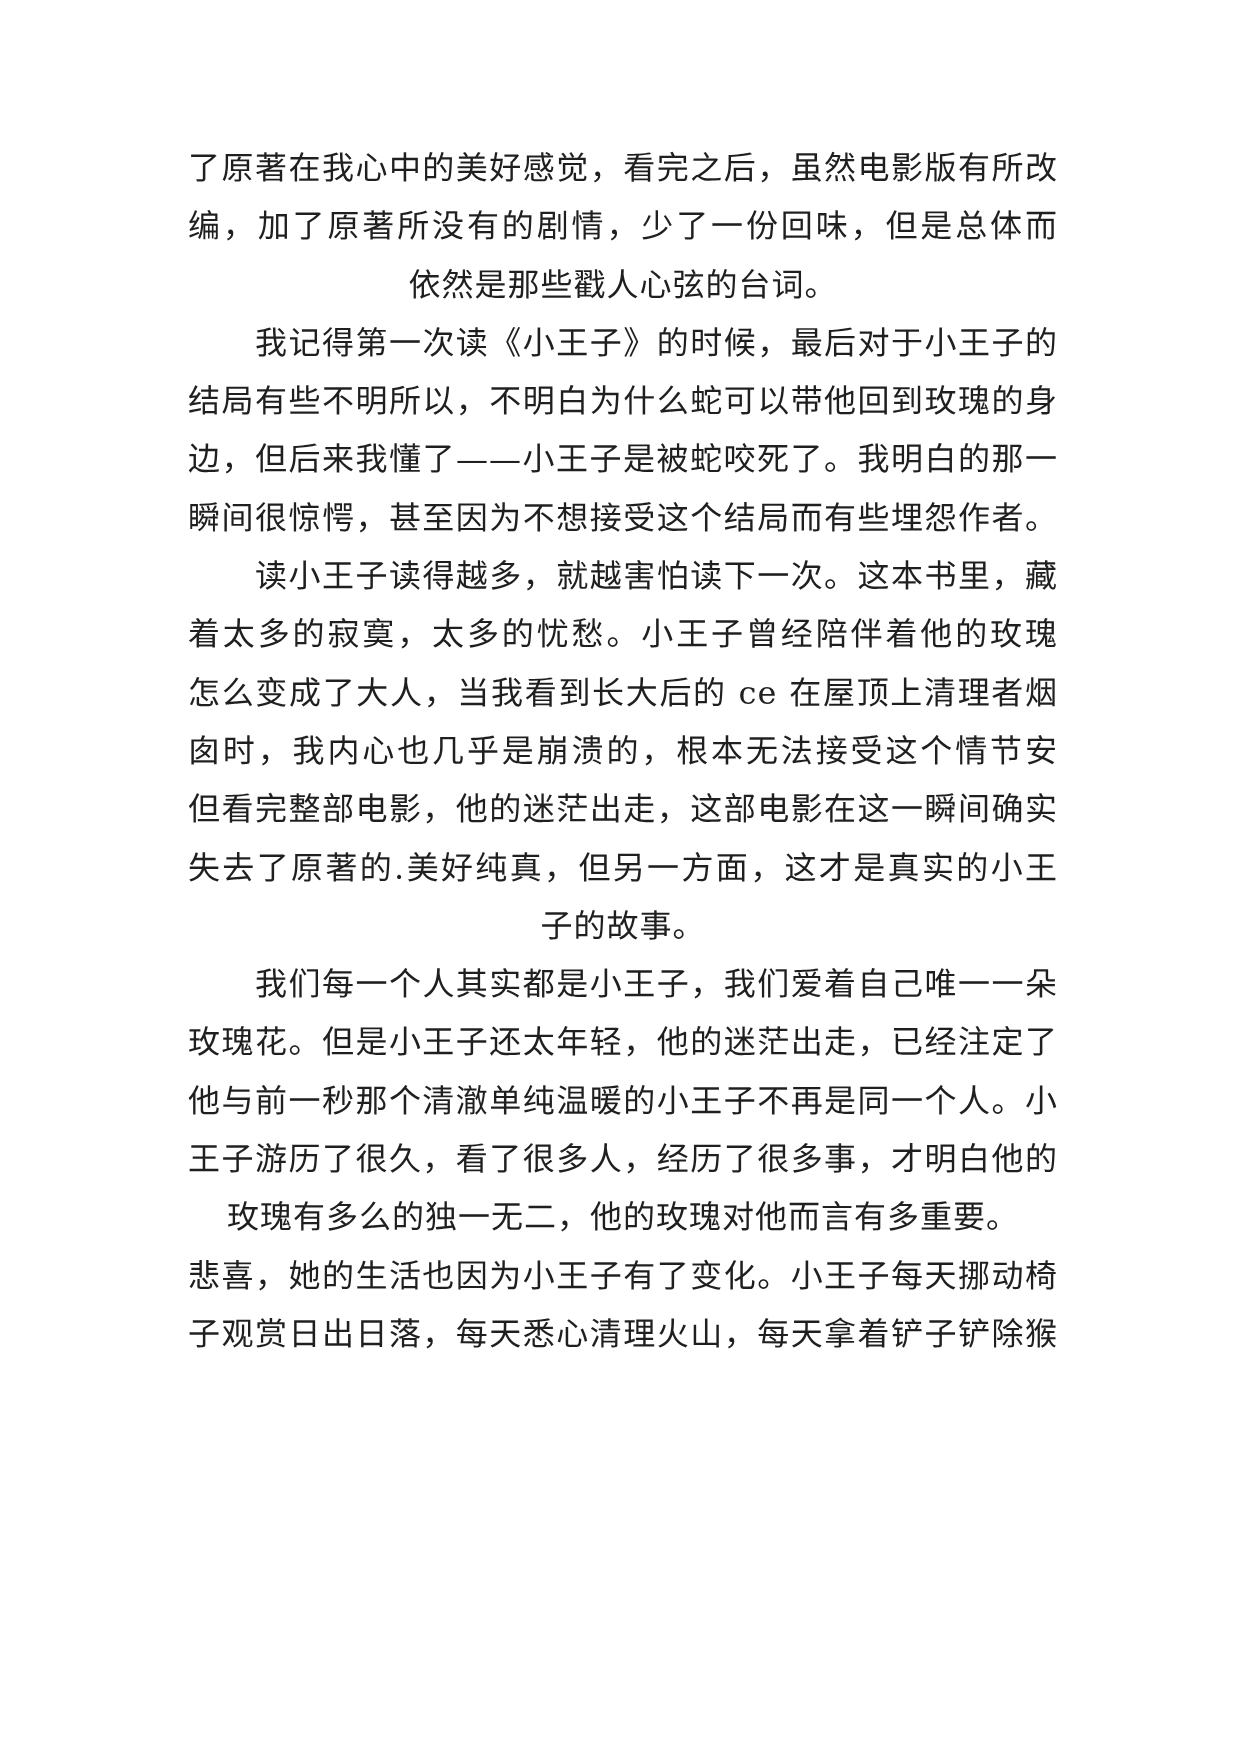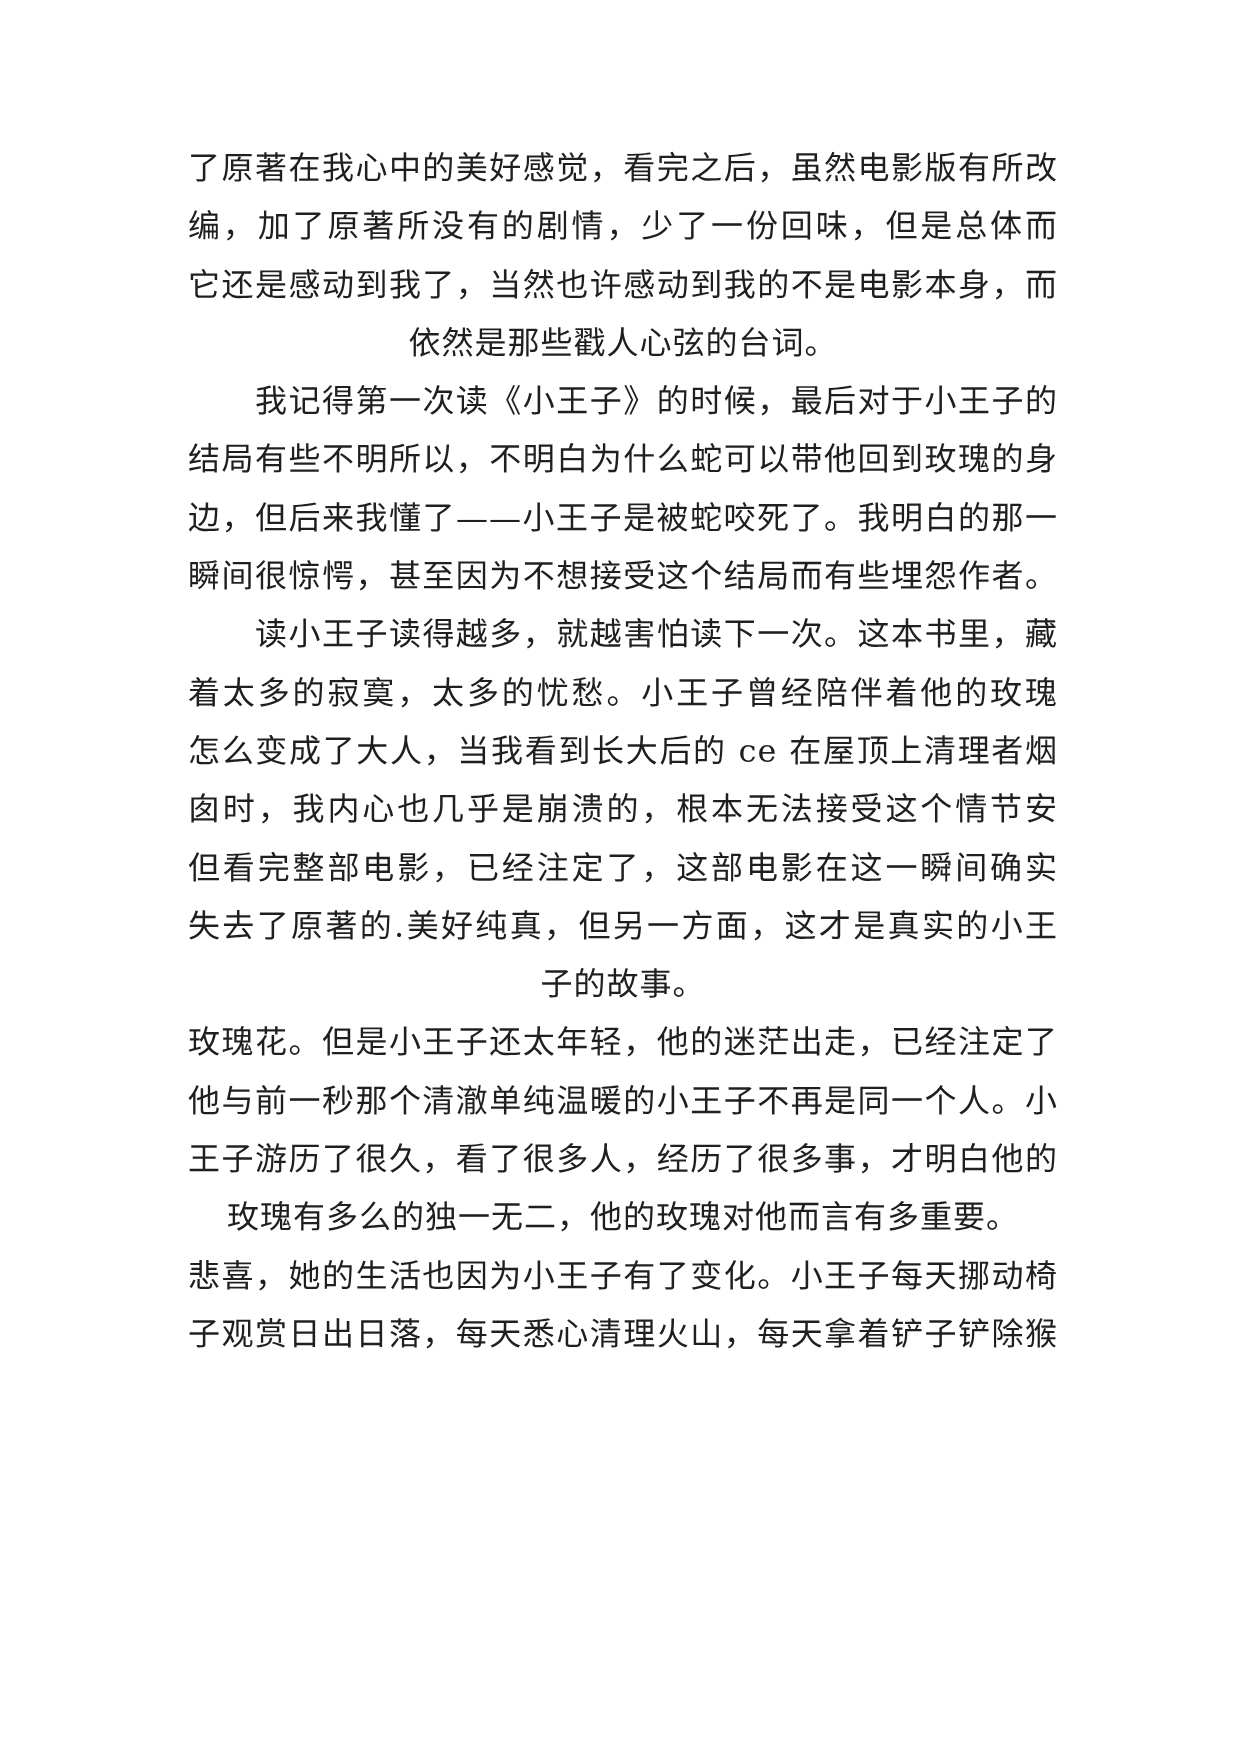--- a/index.html
+++ b/index.html
@@ -45,7 +45,6 @@
   <div class="text-block">
       <div class="line just">了原著在我心中的美好感觉，看完之后，虽然电影版有所改</div>
       <div class="line just">编，加了原著所没有的剧情，少了一份回味，但是总体而言，</div>
-      <div class="line just">它还是感动到我了，当然也许感动到我的不是电影本身，而</div>
       <div class="line">依然是那些戳人心弦的台词。</div>
       <div class="line just indent">我记得第一次读《小王子》的时候，最后对于小王子的</div>
       <div class="line just">结局有些不明所以，不明白为什么蛇可以带他回到玫瑰的身</div>

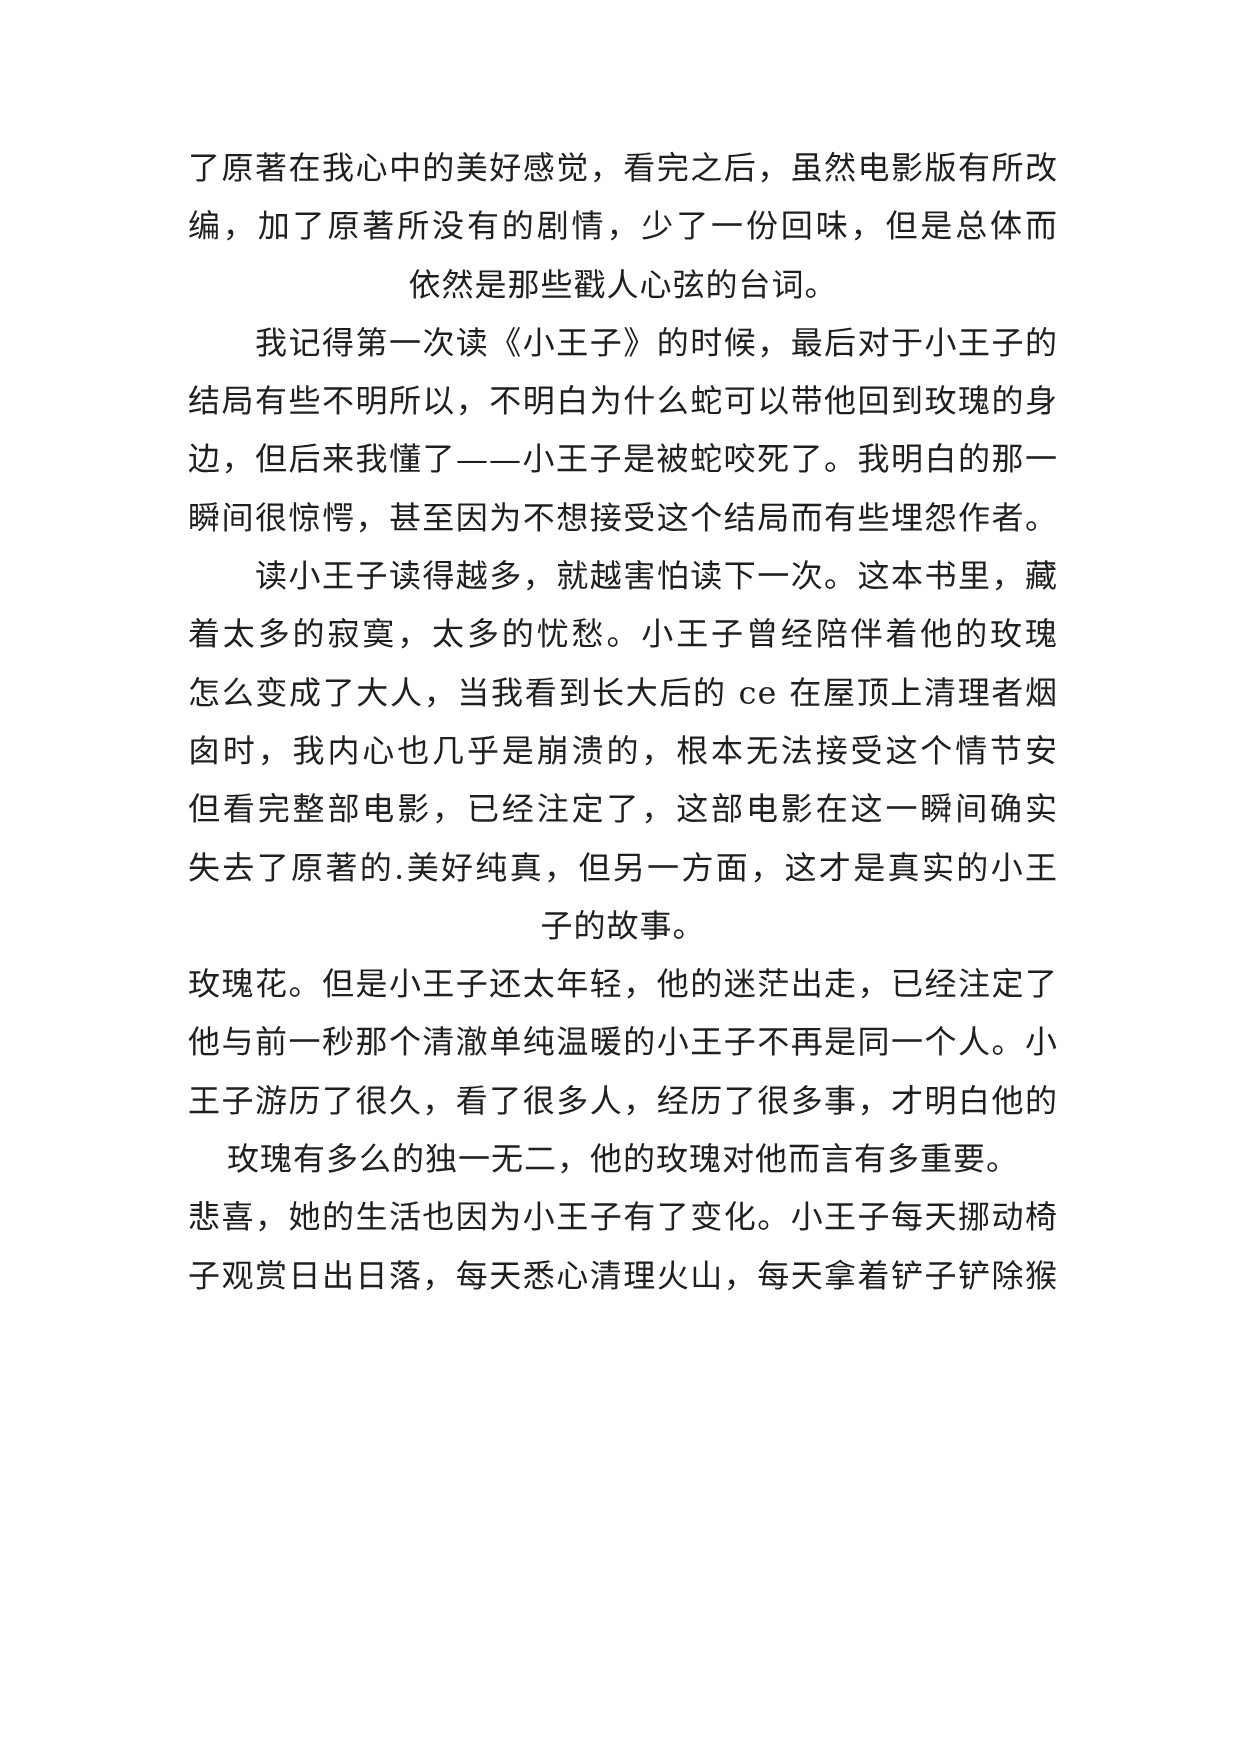--- a/index.html
+++ b/index.html
@@ -54,7 +54,7 @@
       <div class="line just">着太多的寂寞，太多的忧愁。小王子曾经陪伴着他的玫瑰</div>
       <div class="line just">怎么变成了大人，当我看到长大后的 ce 在屋顶上清理者烟</div>
       <div class="line just">囱时，我内心也几乎是崩溃的，根本无法接受这个情节安排。</div>
-      <div class="line just">但看完整部电影，已经注定了，这部电影在这一瞬间确实</div>
+      <div class="line just">但看完整部电影，他的迷茫出走，这部电影在这一瞬间确实</div>
       <div class="line just">失去了原著的.美好纯真，但另一方面，这才是真实的小王</div>
       <div class="line">子的故事。</div>
       <div class="line just">玫瑰花。但是小王子还太年轻，他的迷茫出走，已经注定了</div>

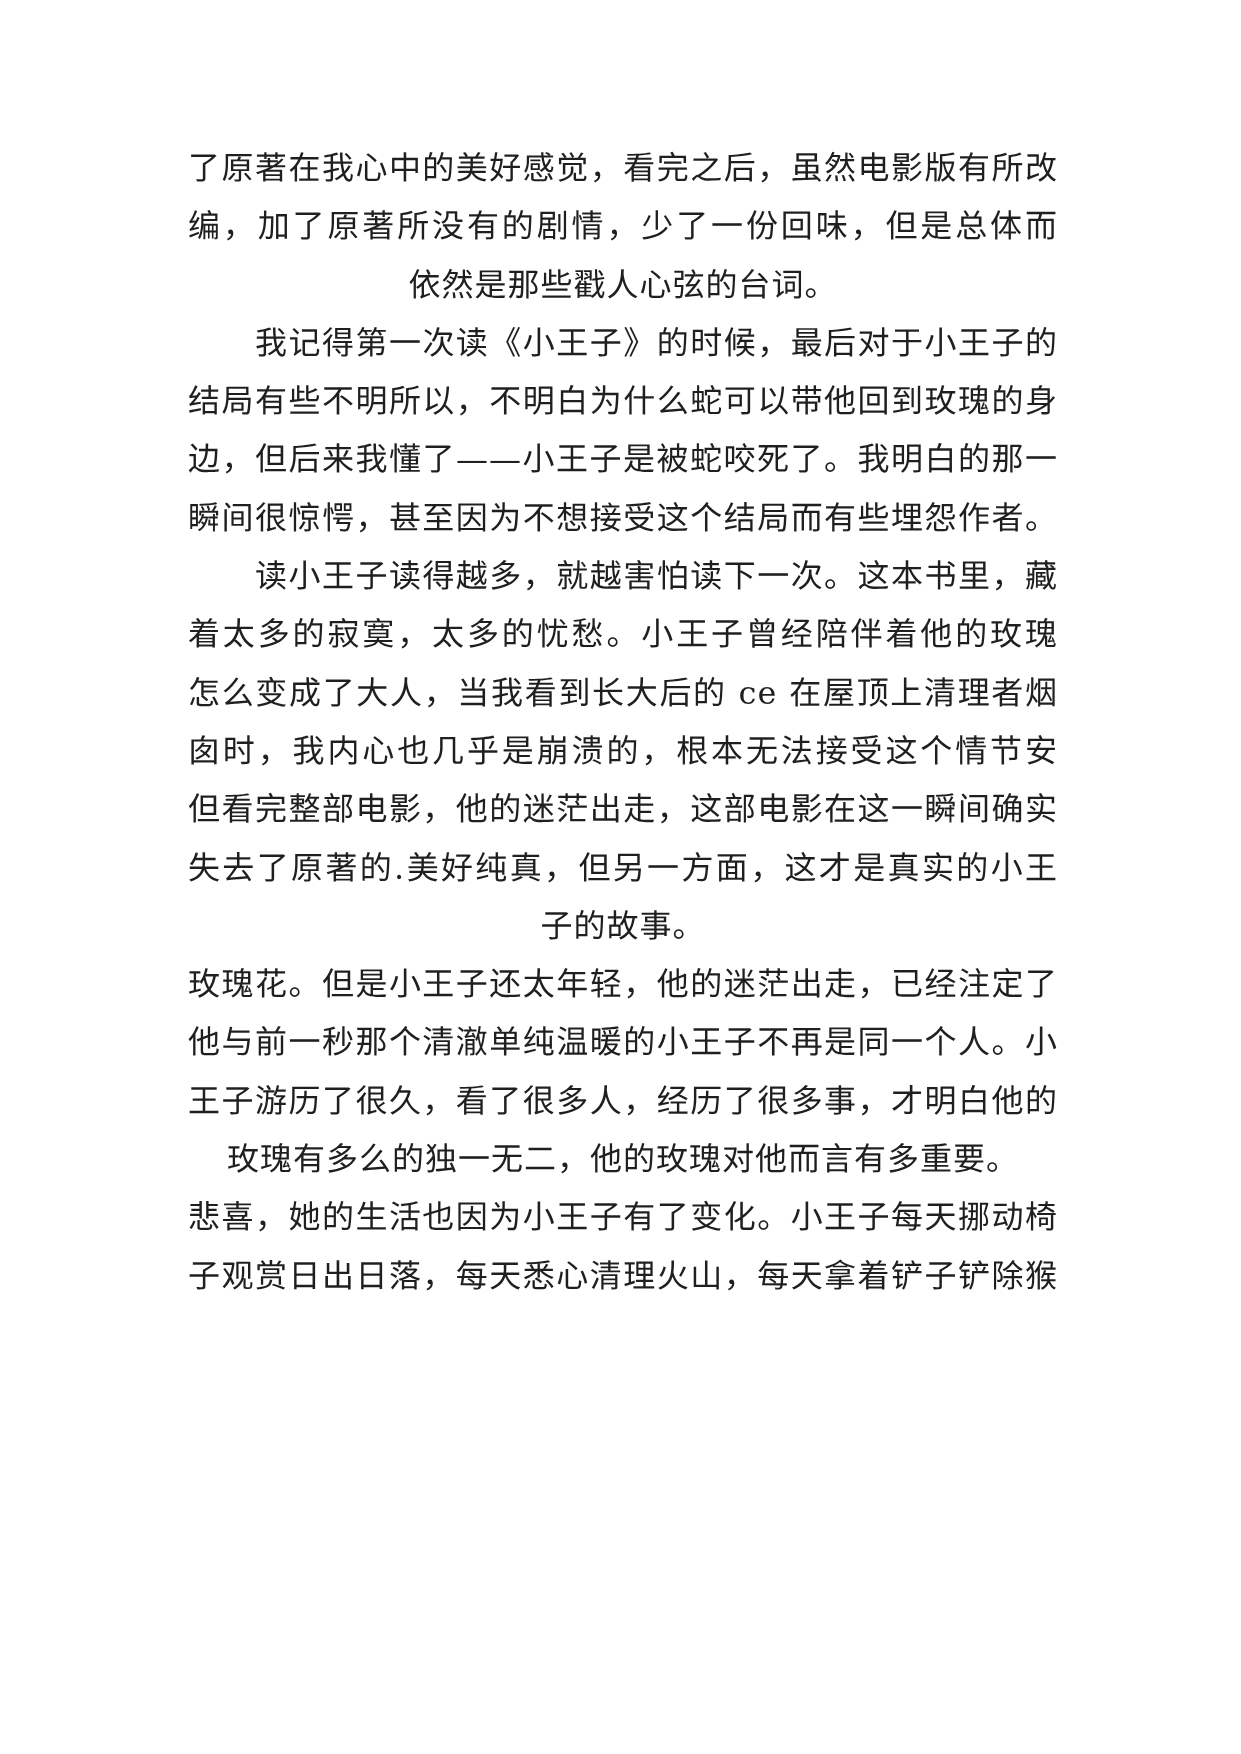--- a/index.html
+++ b/index.html
@@ -57,6 +57,7 @@
       <div class="line just">但看完整部电影，他的迷茫出走，这部电影在这一瞬间确实</div>
       <div class="line just">失去了原著的.美好纯真，但另一方面，这才是真实的小王</div>
       <div class="line">子的故事。</div>
+      <div class="line just indent">我们每一个人其实都是小王子，我们爱着自己唯一一朵</div>
       <div class="line just">玫瑰花。但是小王子还太年轻，他的迷茫出走，已经注定了</div>
       <div class="line just">他与前一秒那个清澈单纯温暖的小王子不再是同一个人。小</div>
       <div class="line just">王子游历了很久，看了很多人，经历了很多事，才明白他的</div>

